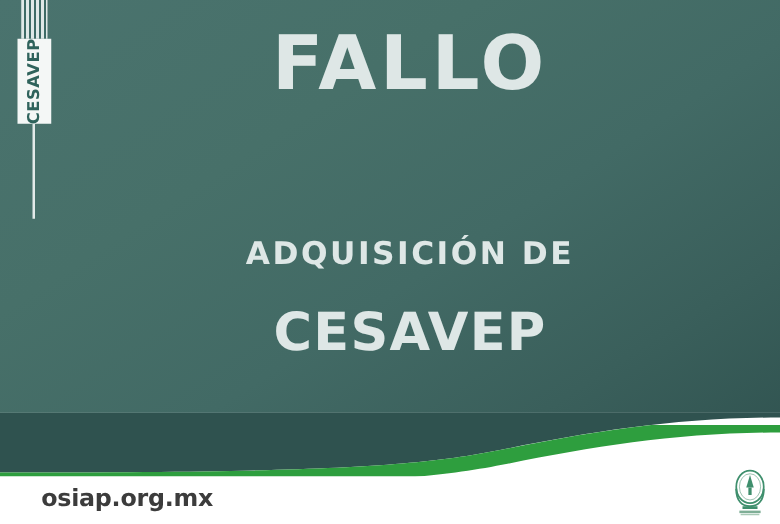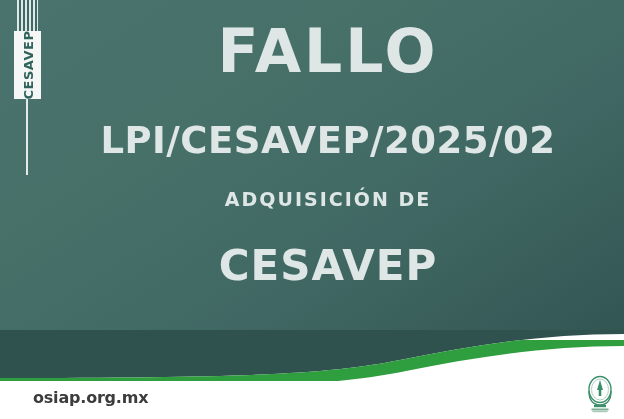--- a/index.html
+++ b/index.html
@@ -211,7 +211,6 @@
 
   <div class="headlines">
     <div class="hl hl-fallo">FALLO</div>
-    <div class="hl hl-code">LPI/CESAVEP/2025/02</div>
     <div class="hl hl-sub">ADQUISICIÓN DE</div>
     <div class="hl hl-item">CESAVEP</div>
   </div>

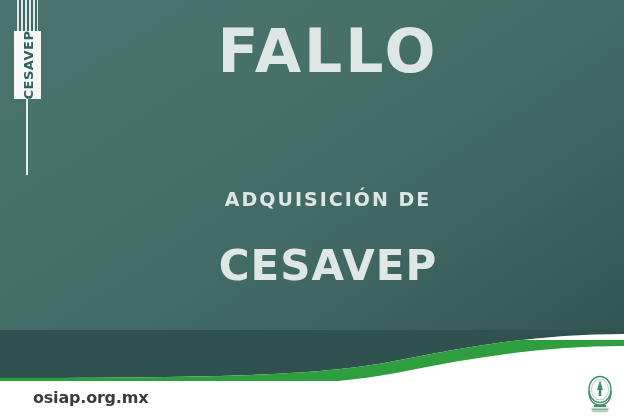--- a/index.html
+++ b/index.html
@@ -156,7 +156,7 @@
   }
   .hl-sub {
     top: 190px;
-    font-size: 19px;
+    font-size: 25px;
     letter-spacing: 2px;
     line-height: 1;
   }

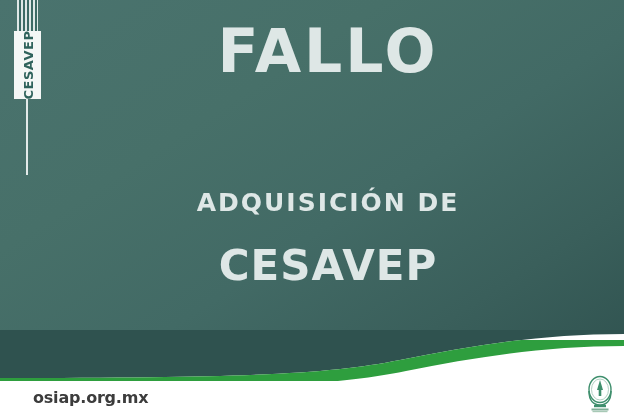--- a/index.html
+++ b/index.html
@@ -65,7 +65,7 @@
     position: absolute;
     left: 33px;
     top: 388px;
-    font-size: 16px;
+    font-size: 19px;
     font-weight: bold;
     color: #3c3c3c;
     letter-spacing: -0.2px;

